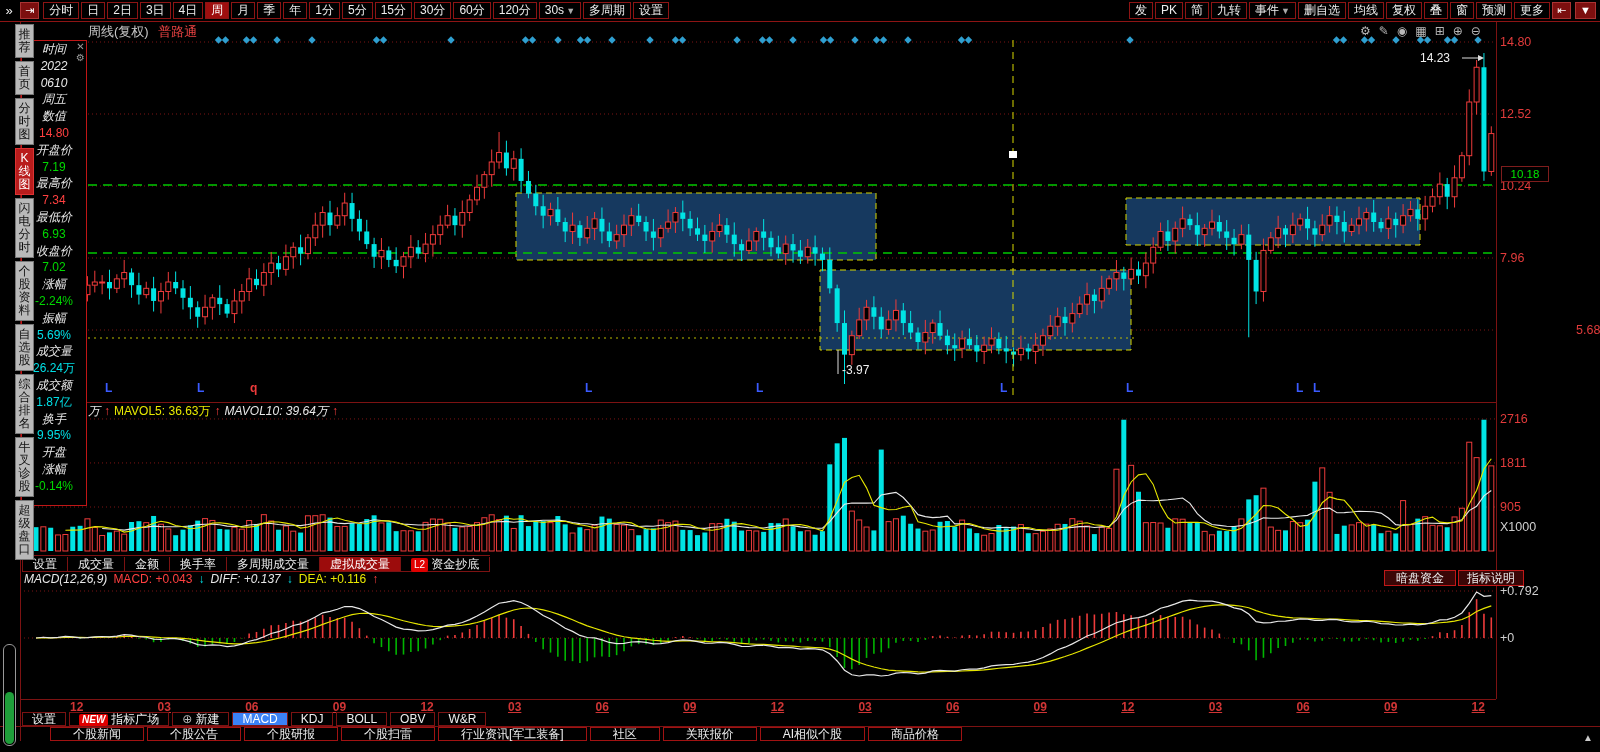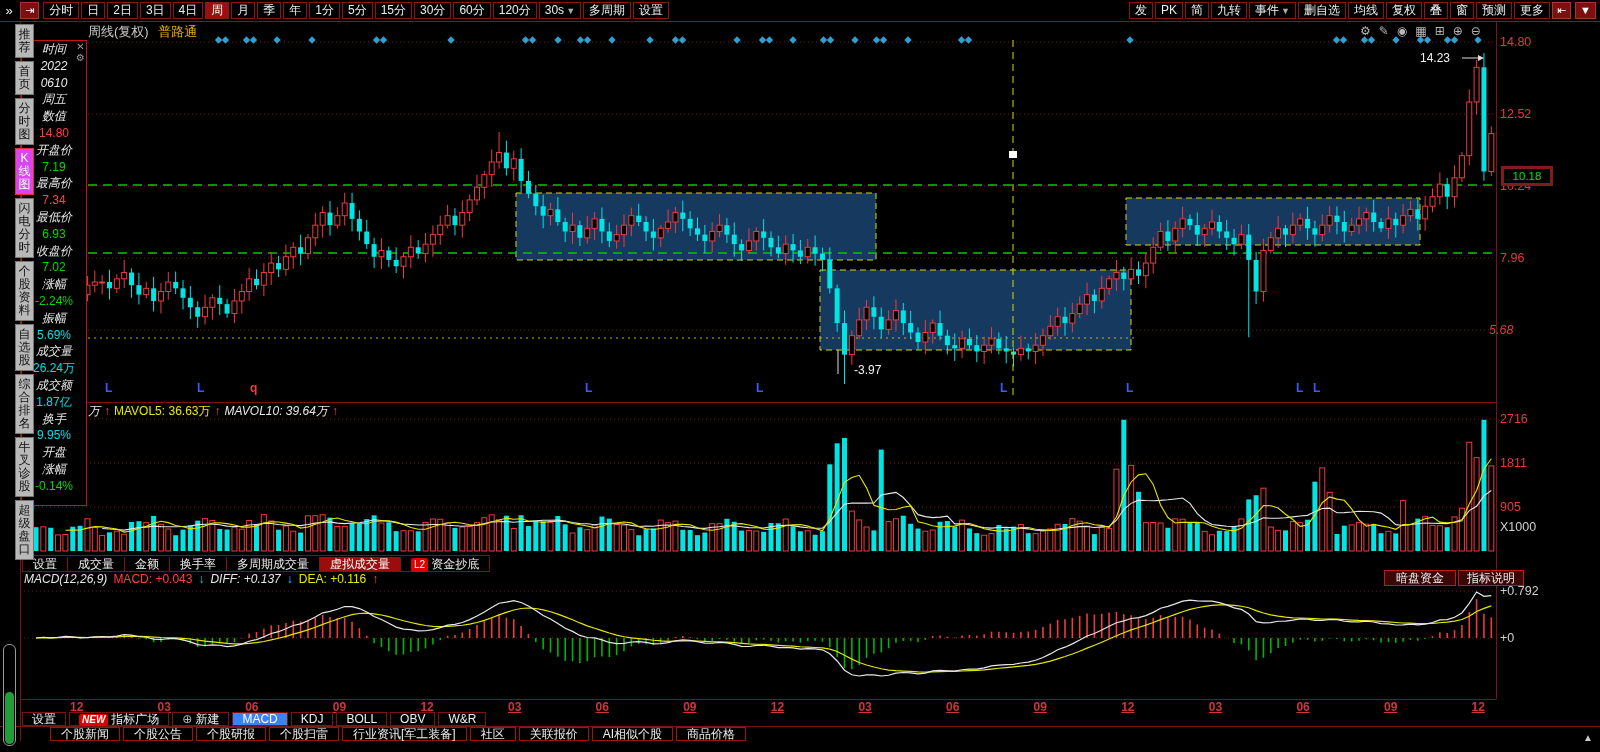--- a/index.html
+++ b/index.html
@@ -29,7 +29,7 @@
   .hline,.vline{position:absolute;background:#7c1212;z-index:2;}
   
   .ctitle{position:absolute;left:88px;top:23px;z-index:3;font-size:13px;}
-  .ctitle .t1{color:#c8c8c8;} .ctitle .t2{color:#eab308;margin-left:6px;}
+  .ctitle .t1{color:#c8c8c8;} .ctitle .t2{color:#ef4444;margin-left:6px;}
   .cicons{position:absolute;left:1360px;top:24px;z-index:3;display:flex;gap:8px;color:#b9b9b9;font-size:12px;}
   
   .info{position:absolute;left:21px;top:40px;width:64px;height:464px;border:1px solid #c01616;background:#000;

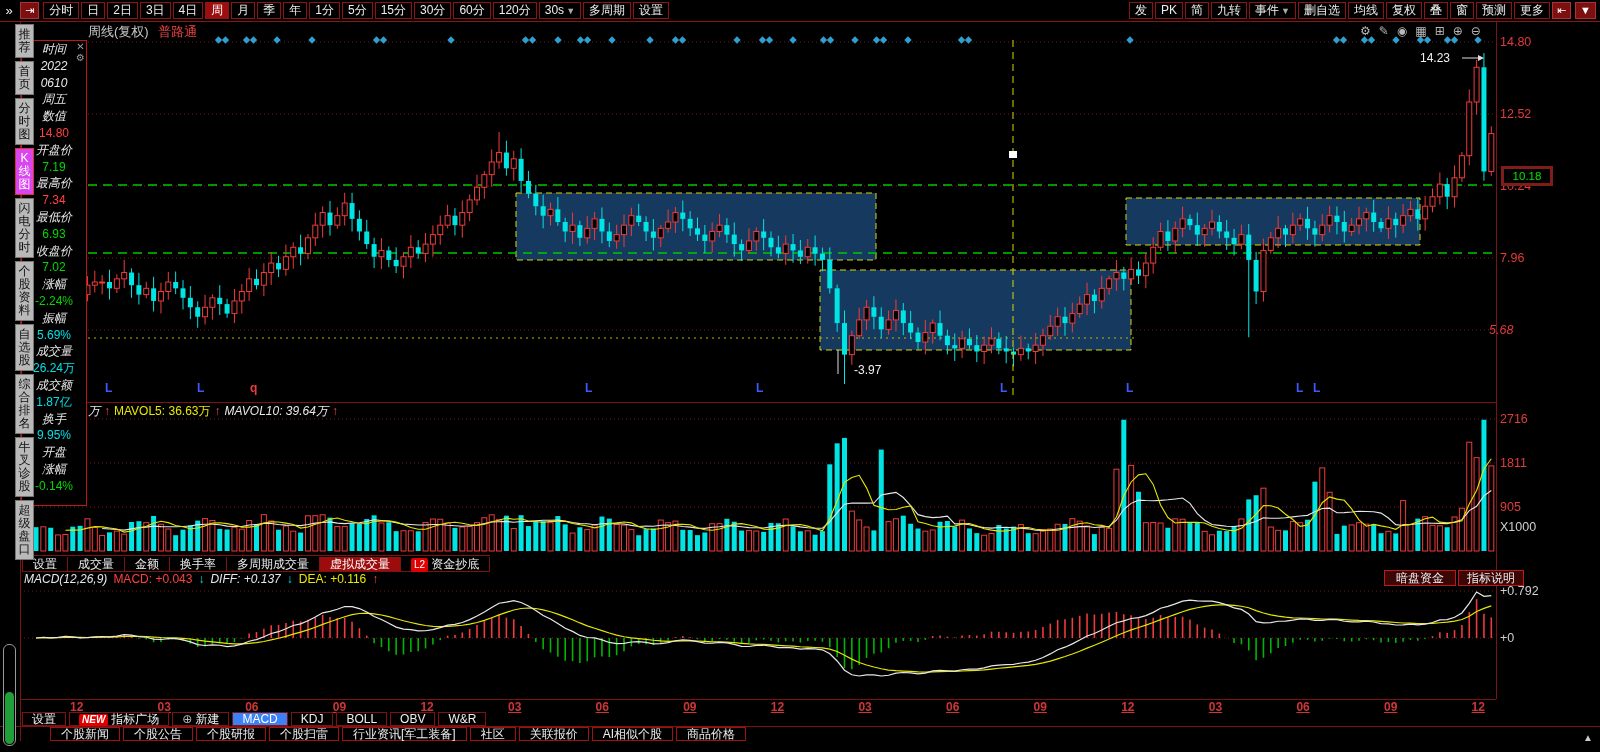--- a/index.html
+++ b/index.html
@@ -20,7 +20,7 @@
   .sidebar{position:absolute;left:0;top:21px;width:34px;bottom:0;z-index:8;display:flex;flex-direction:column;align-items:flex-end;}
   .sitem{width:17px;margin-top:3px;background:#b9b9b9;color:#111;line-height:13px;text-align:center;
          padding:3px 0;word-break:break-all;border:1px solid #777;cursor:default;}
-  .sitem.active{background:#d946ef;color:#fff;border-color:#d33;}
+  .sitem.active{background:#b91c1c;color:#fff;border-color:#d33;}
   .vslider{position:absolute;left:3px;bottom:6px;width:11px;height:100px;border:1px solid #999;border-radius:6px;background:#000;}
   .vslider .fill{position:absolute;left:1px;right:1px;bottom:1px;height:52%;background:#1f9e3a;border-radius:5px;}
   

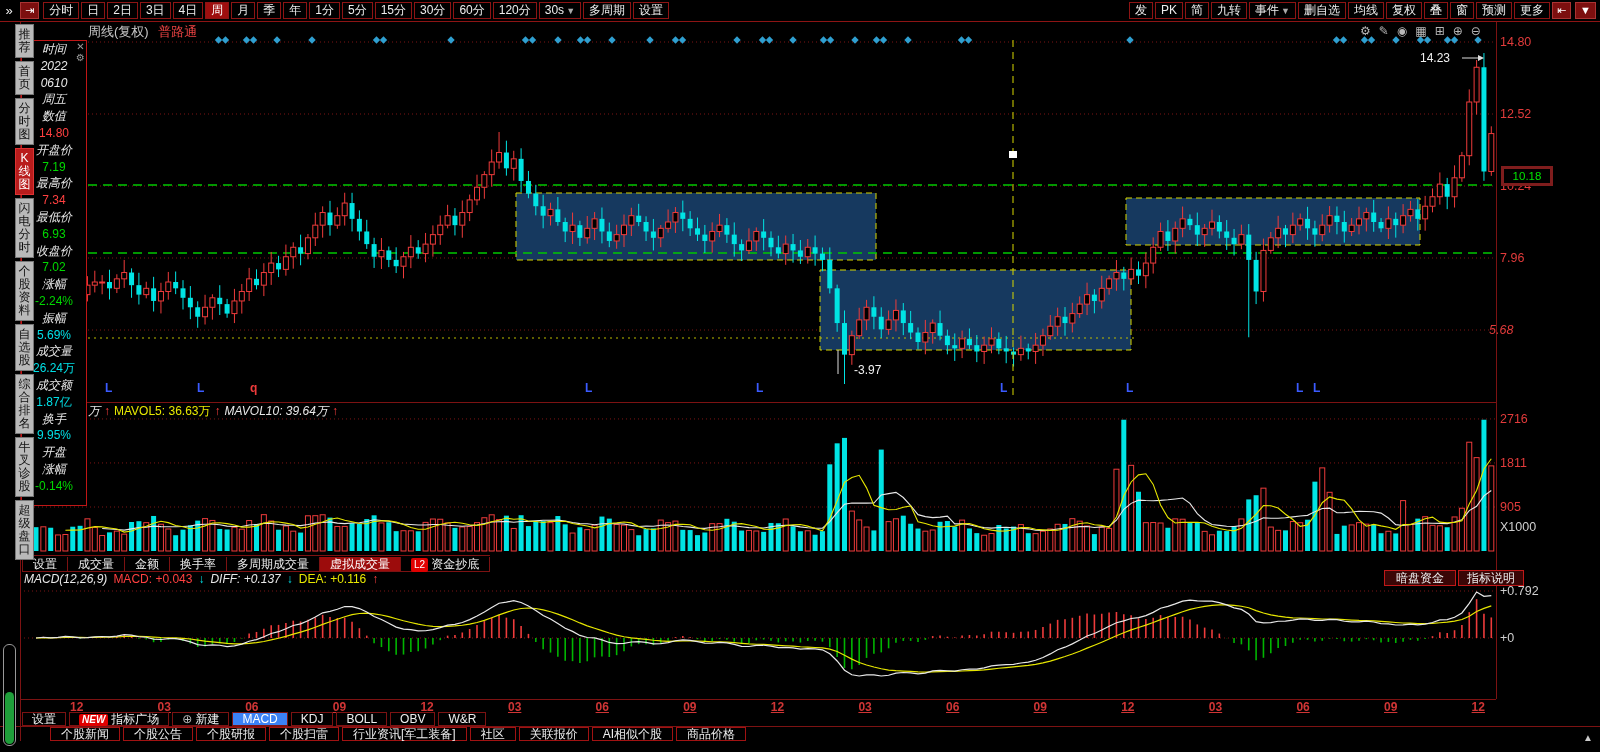--- a/index.html
+++ b/index.html
@@ -45,7 +45,7 @@
   .macdrow{position:absolute;left:24px;top:572px;z-index:3;white-space:nowrap;}
   .macdrow span{margin-right:6px;}
   .peak{position:absolute;left:1420px;top:51px;z-index:3;color:#f0f0f0;}
-  .pricebox{position:absolute;left:1501px;top:166px;width:46px;height:14px;z-index:4;border:3px solid #7f1d1d;
+  .pricebox{position:absolute;left:1501px;top:166px;width:46px;height:14px;z-index:4;border:1px solid #7f1d1d;
             color:#00e400;background:#000;text-align:center;line-height:14px;font-size:11.5px;}
   .lowlbl{position:absolute;left:842px;top:363px;z-index:3;color:#f0f0f0;margin-left:12px;}
   .redbtn{position:absolute;z-index:4;height:14px;line-height:14px;background:#3a0606;border:1px solid #c01818;

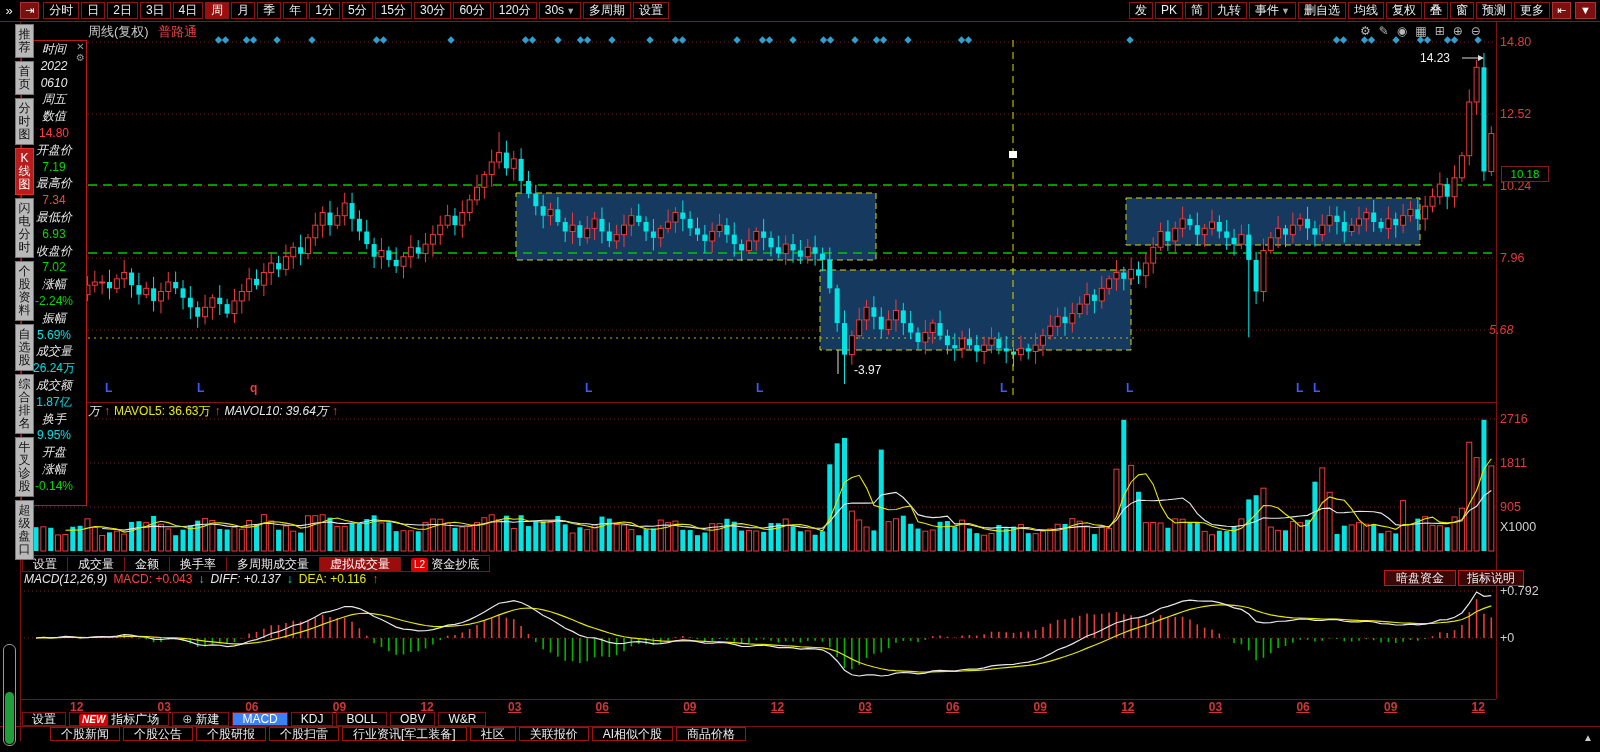--- a/index.html
+++ b/index.html
@@ -1110,7 +1110,7 @@
       <div class="axis-lbl" style="left: 1500px; top: 107.002px;">12.52</div>
       <div class="axis-lbl" style="left: 1500px; top: 179.005px;">10.24</div>
       <div class="axis-lbl" style="left: 1500px; top: 251.007px;">7.96</div>
-      <div class="axis-lbl" style="left: 1489px; top: 323.01px; font-style: italic;">5.68</div>
+      <div class="axis-lbl" style="left: 1576px; top: 323.01px;">5.68</div>
       <div class="axis-lbl" style="left: 1500px; top: 411.951px;">2716</div>
       <div class="axis-lbl" style="left: 1500px; top: 455.951px;">1811</div>
       <div class="axis-lbl" style="left: 1500px; top: 500px;">905</div>

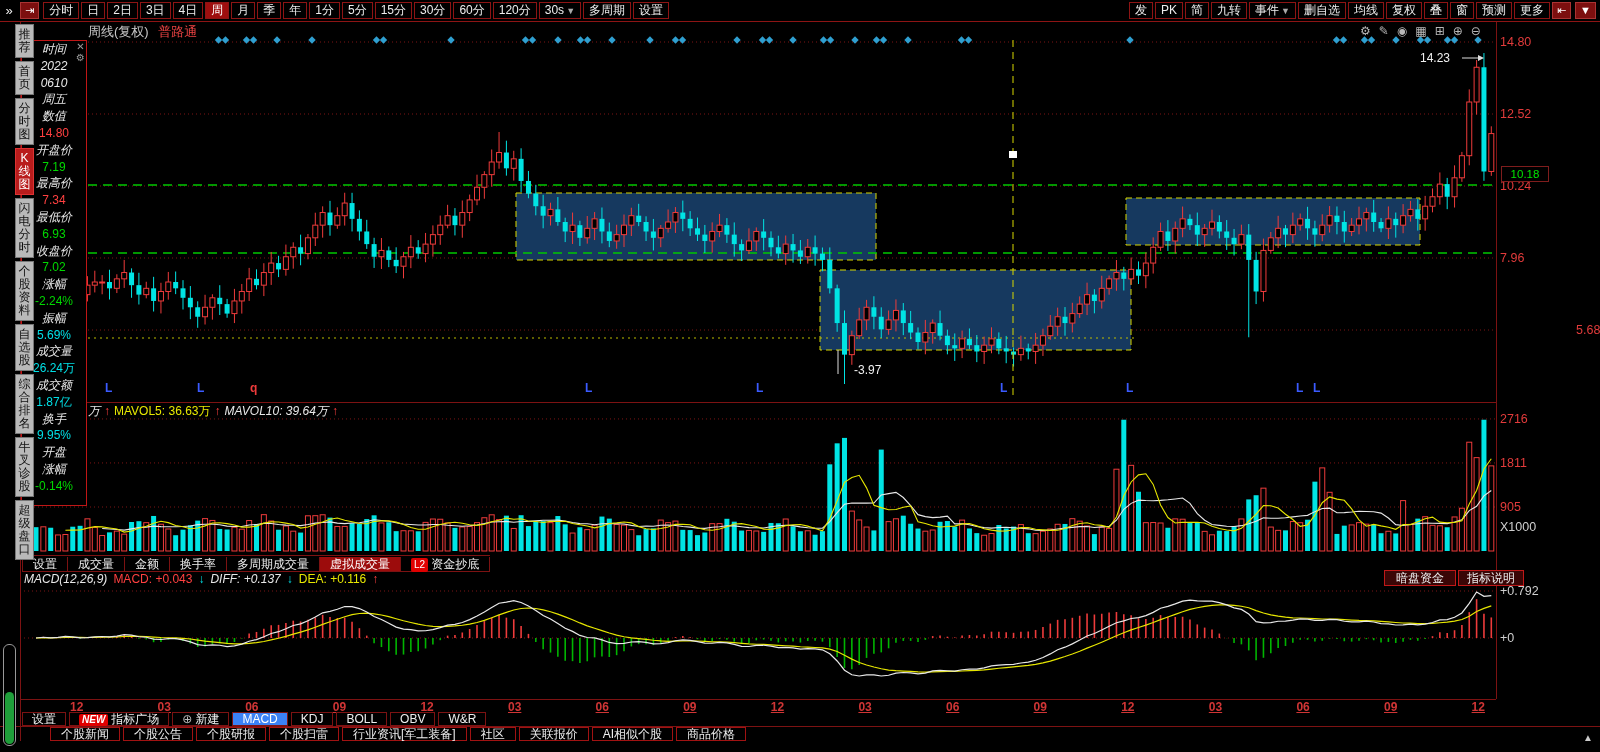--- a/index.html
+++ b/index.html
@@ -47,7 +47,7 @@
   .peak{position:absolute;left:1420px;top:51px;z-index:3;color:#f0f0f0;}
   .pricebox{position:absolute;left:1501px;top:166px;width:46px;height:14px;z-index:4;border:1px solid #7f1d1d;
             color:#00e400;background:#000;text-align:center;line-height:14px;font-size:11.5px;}
-  .lowlbl{position:absolute;left:842px;top:363px;z-index:3;color:#f0f0f0;margin-left:12px;}
+  .lowlbl{position:absolute;left:842px;top:363px;z-index:3;color:#f0f0f0;}
   .redbtn{position:absolute;z-index:4;height:14px;line-height:14px;background:#3a0606;border:1px solid #c01818;
           color:#eee;text-align:center;}
   .toplink{position:absolute;left:1583px;top:732px;z-index:4;color:#ccc;font-size:10px;}

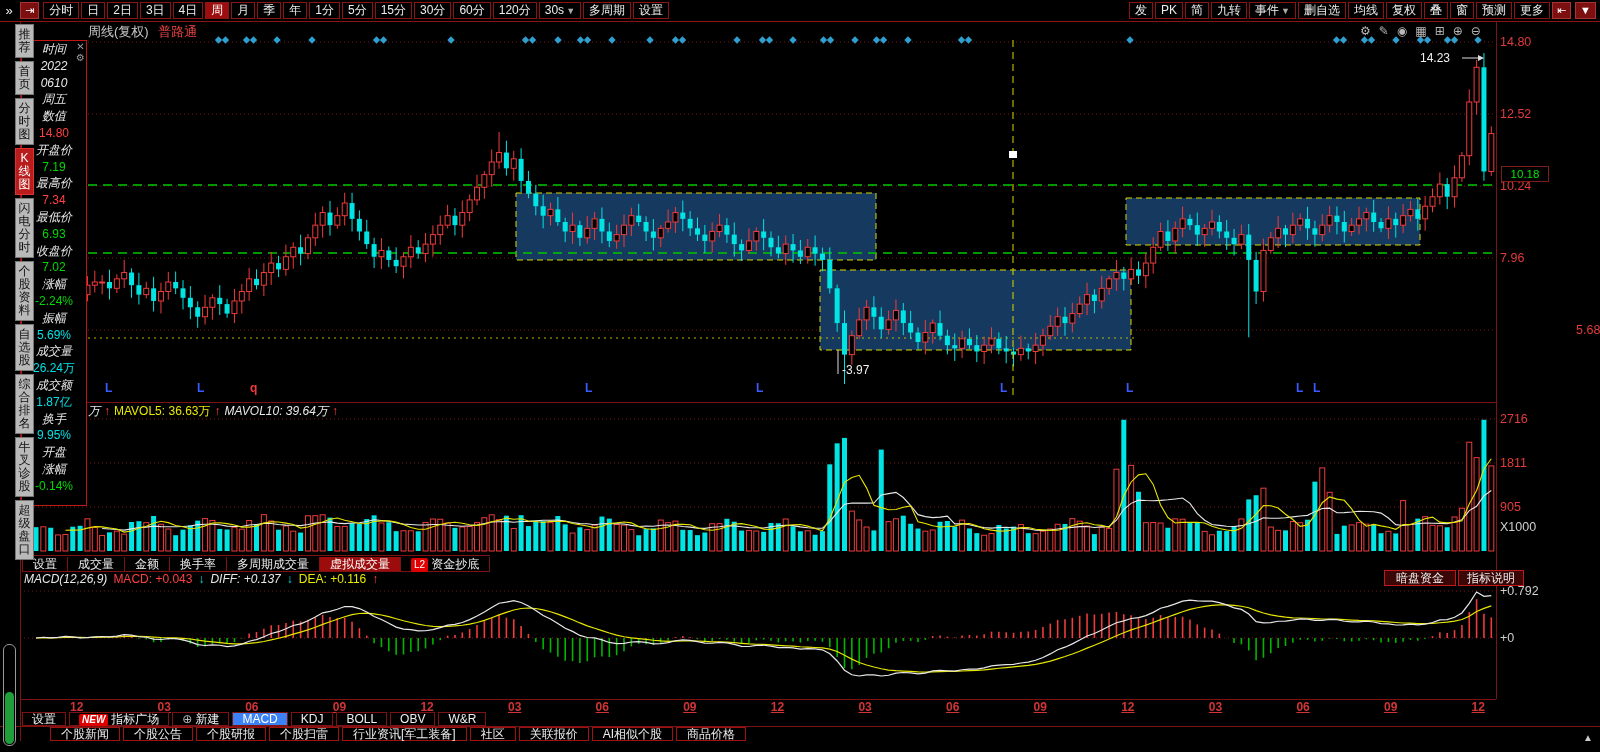--- a/index.html
+++ b/index.html
@@ -64,7 +64,7 @@
   .btab.active{background:#3b82f6;color:#fff;}
   .btab .plus{color:#bbb;margin-right:3px;}
   .ntabs{position:absolute;left:50px;top:727px;z-index:4;display:flex;gap:3px;height:14px;}
-  .ntab{padding:0 10px;border:1px solid #a01212;height:12px;line-height:12px;color:#eee;white-space:nowrap;cursor:default;}
+  .ntab{padding:0 22px;border:1px solid #a01212;height:12px;line-height:12px;color:#eee;white-space:nowrap;cursor:default;}
 </style>
 </head>
 <body>

